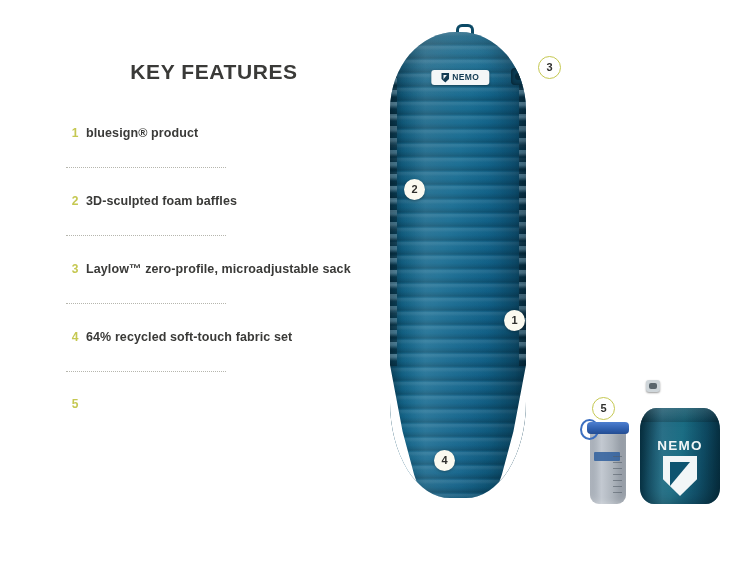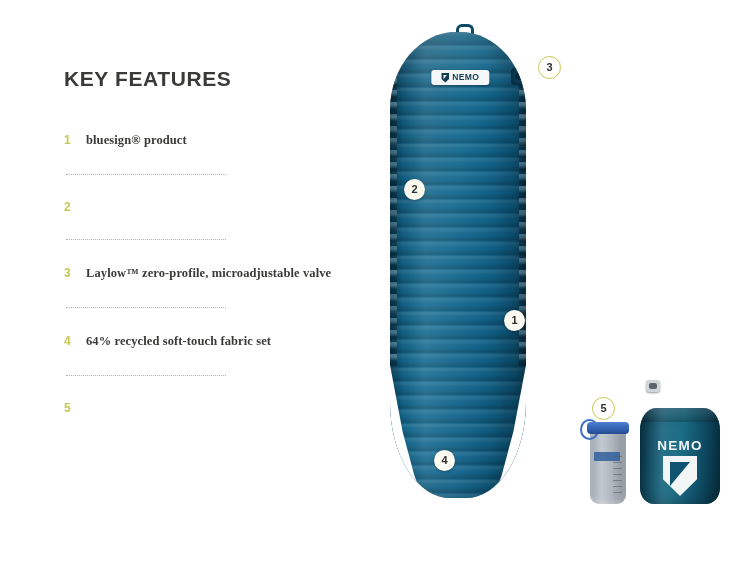--- a/index.html
+++ b/index.html
@@ -20,8 +20,9 @@
   .features-panel {
     position: absolute;
     left: 64px;
-    top: 67px;
+    top: 60px;
     width: 300px;
+    text-align: center;
   }
   .panel-title {
     font-size: 21px;

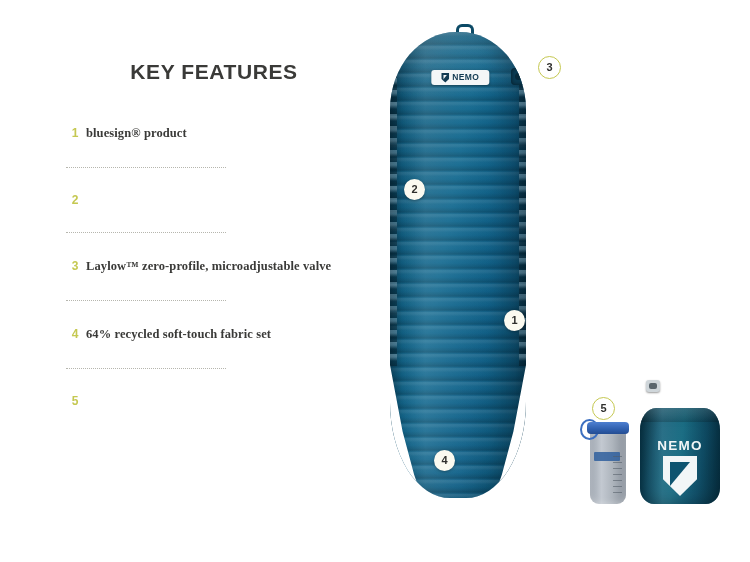--- a/index.html
+++ b/index.html
@@ -57,7 +57,6 @@
     line-height: 1.2;
     letter-spacing: 0.1px;
     white-space: nowrap;
-    font-family: Liberation Serif, serif;
   }
   .feature-divider {
     height: 0;

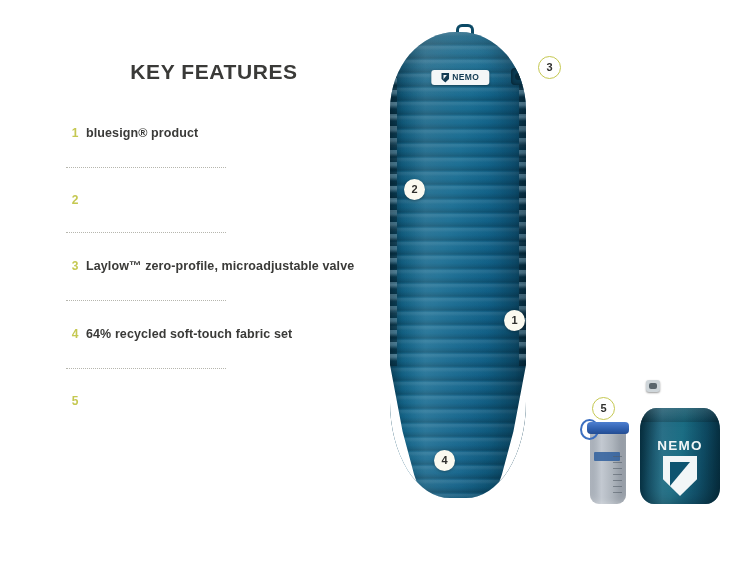--- a/index.html
+++ b/index.html
@@ -399,6 +399,7 @@
 
     <li class="feature-row">
       <span class="feature-num">2</span>
+      <span class="feature-label">3D-sculpted foam baffles</span>
     </li>
     <li class="feature-divider"></li>
 

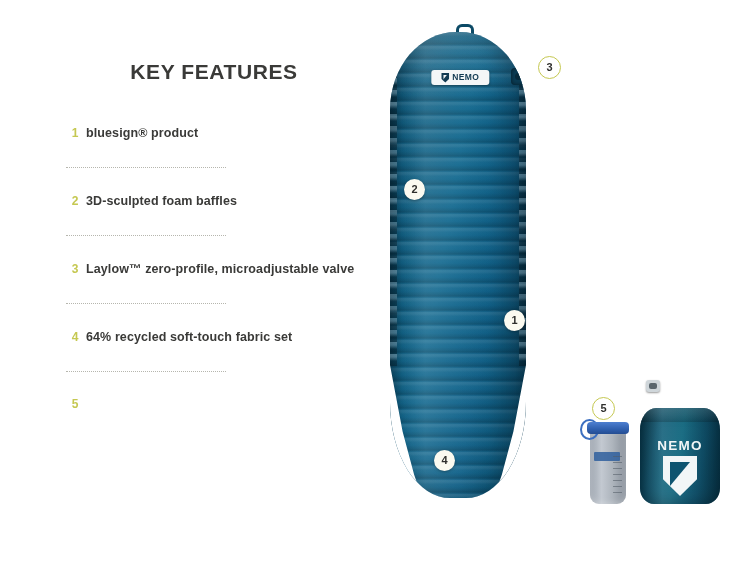--- a/index.html
+++ b/index.html
@@ -405,7 +405,7 @@
 
     <li class="feature-row">
       <span class="feature-num">3</span>
-      <span class="feature-label">Laylow™ zero-profile, microadjustable valve</span>
+      <span class="feature-label">Laylow™ zero-profile, microadjustable sack</span>
     </li>
     <li class="feature-divider"></li>
 

